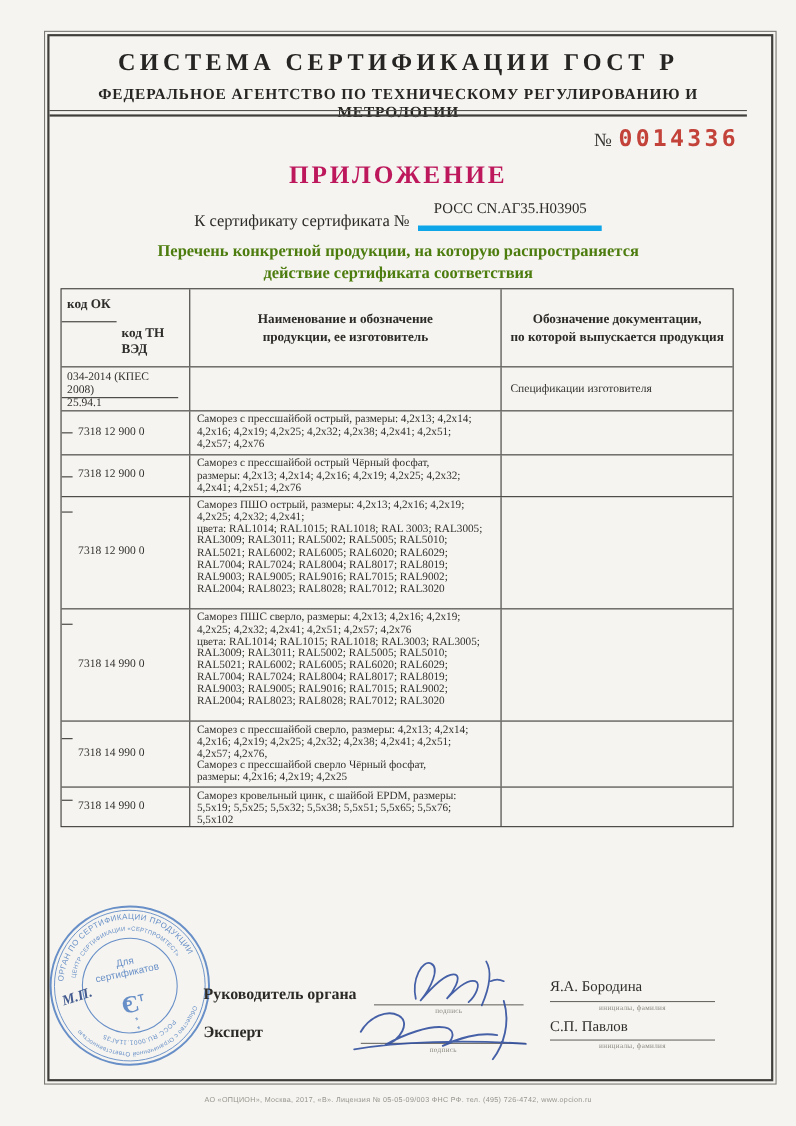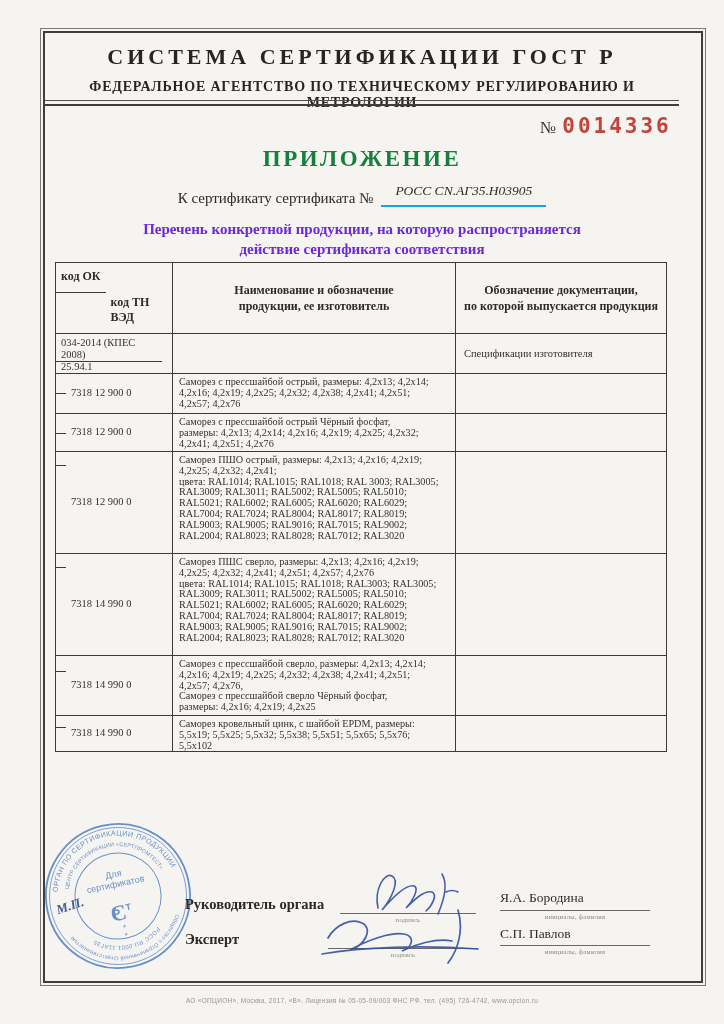--- a/index.html
+++ b/index.html
@@ -43,7 +43,7 @@
   .appendix-title{
     position:absolute;left:46px;top:146px;width:632px;
     text-align:center;font-size:23px;font-weight:bold;letter-spacing:2.5px;
-    color:#15803d;
+    color:#be185d;
   }
   .cert-line{
     position:absolute;left:46px;top:184px;width:632px;

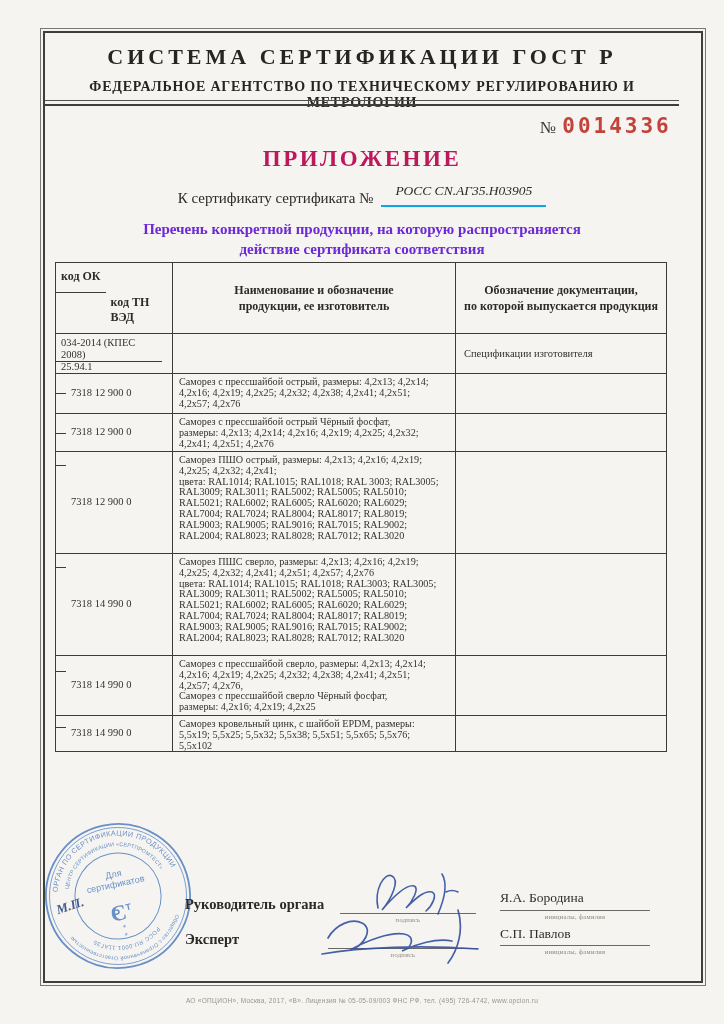--- a/index.html
+++ b/index.html
@@ -51,8 +51,8 @@
   }
   .cert-label{font-size:15px;color:#2c2b28;}
   .cert-value-wrap{
-    display:inline-block;border-bottom:2px solid #0ea5e9;
-    padding:0 14px 3px 14px;margin-left:4px;font-style:italic;
+    display:inline-block;border-bottom:5px solid #0ea5e9;
+    padding:0 14px 3px 14px;margin-left:4px;
   }
   .cert-value{font-size:13.5px;color:#2c2b28;position:relative;top:-3px;}
   .subtitle{

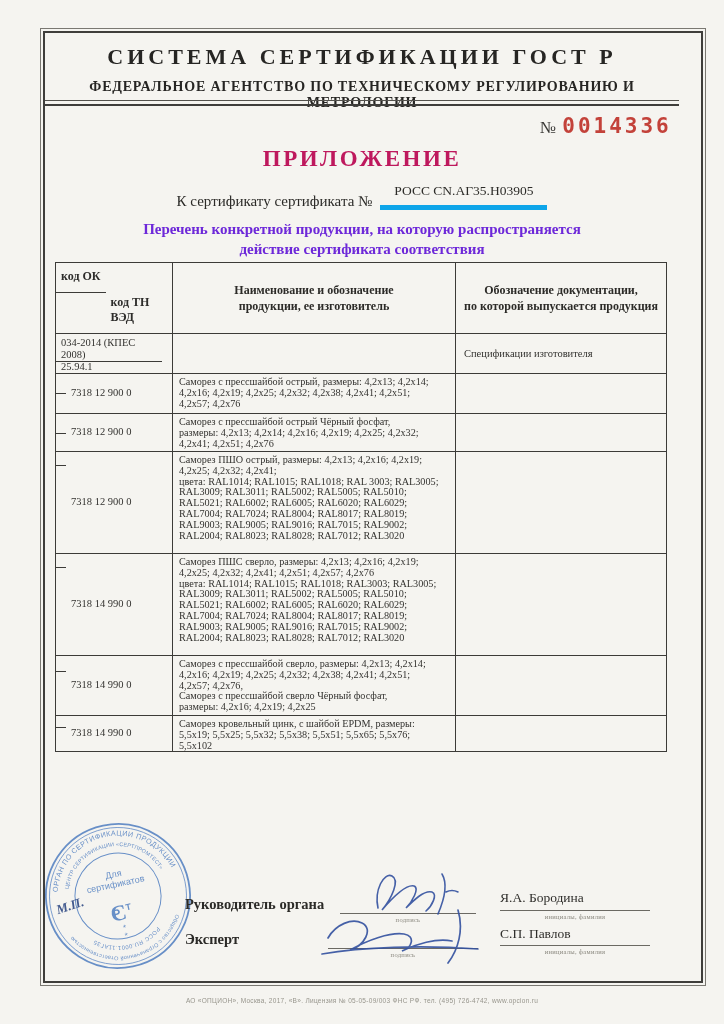--- a/index.html
+++ b/index.html
@@ -58,7 +58,7 @@
   .subtitle{
     position:absolute;left:46px;top:219px;width:632px;
     text-align:center;font-size:15px;font-weight:bold;line-height:1.35;
-    white-space:pre-line;color:#6d28d9;
+    white-space:pre-line;color:#4d7c0f;
   }
   
   .cert-table{

